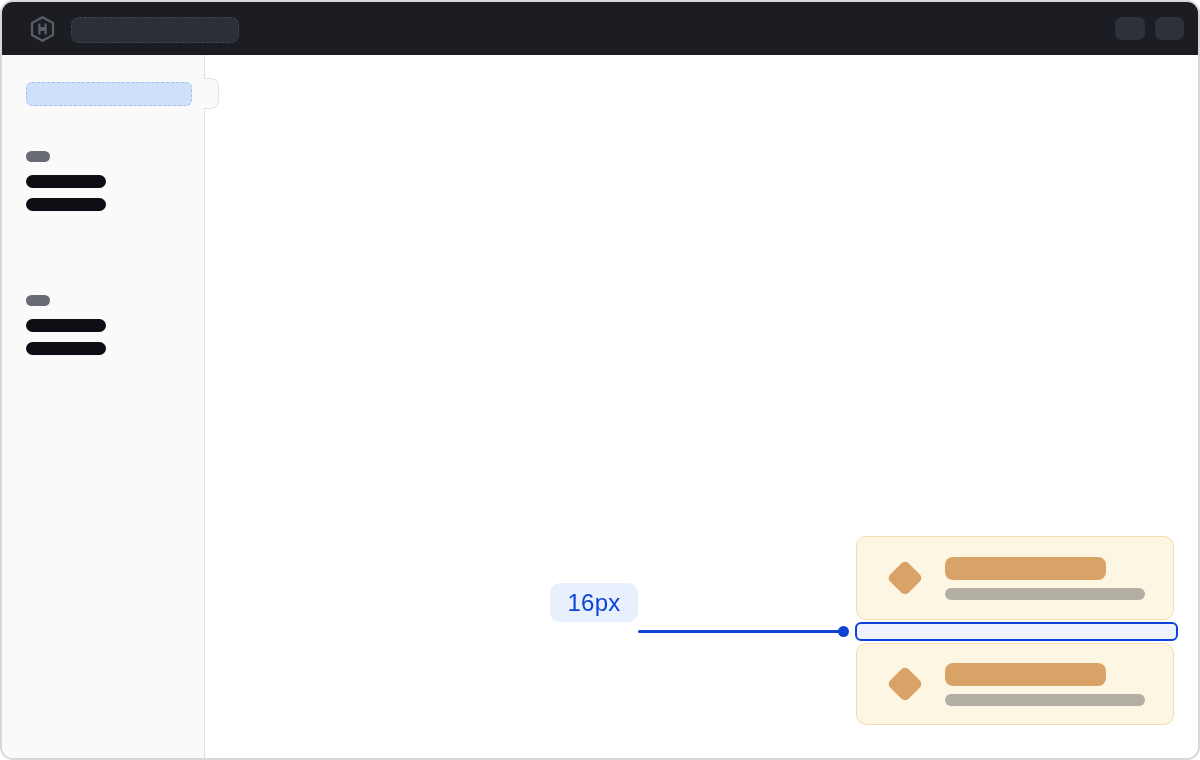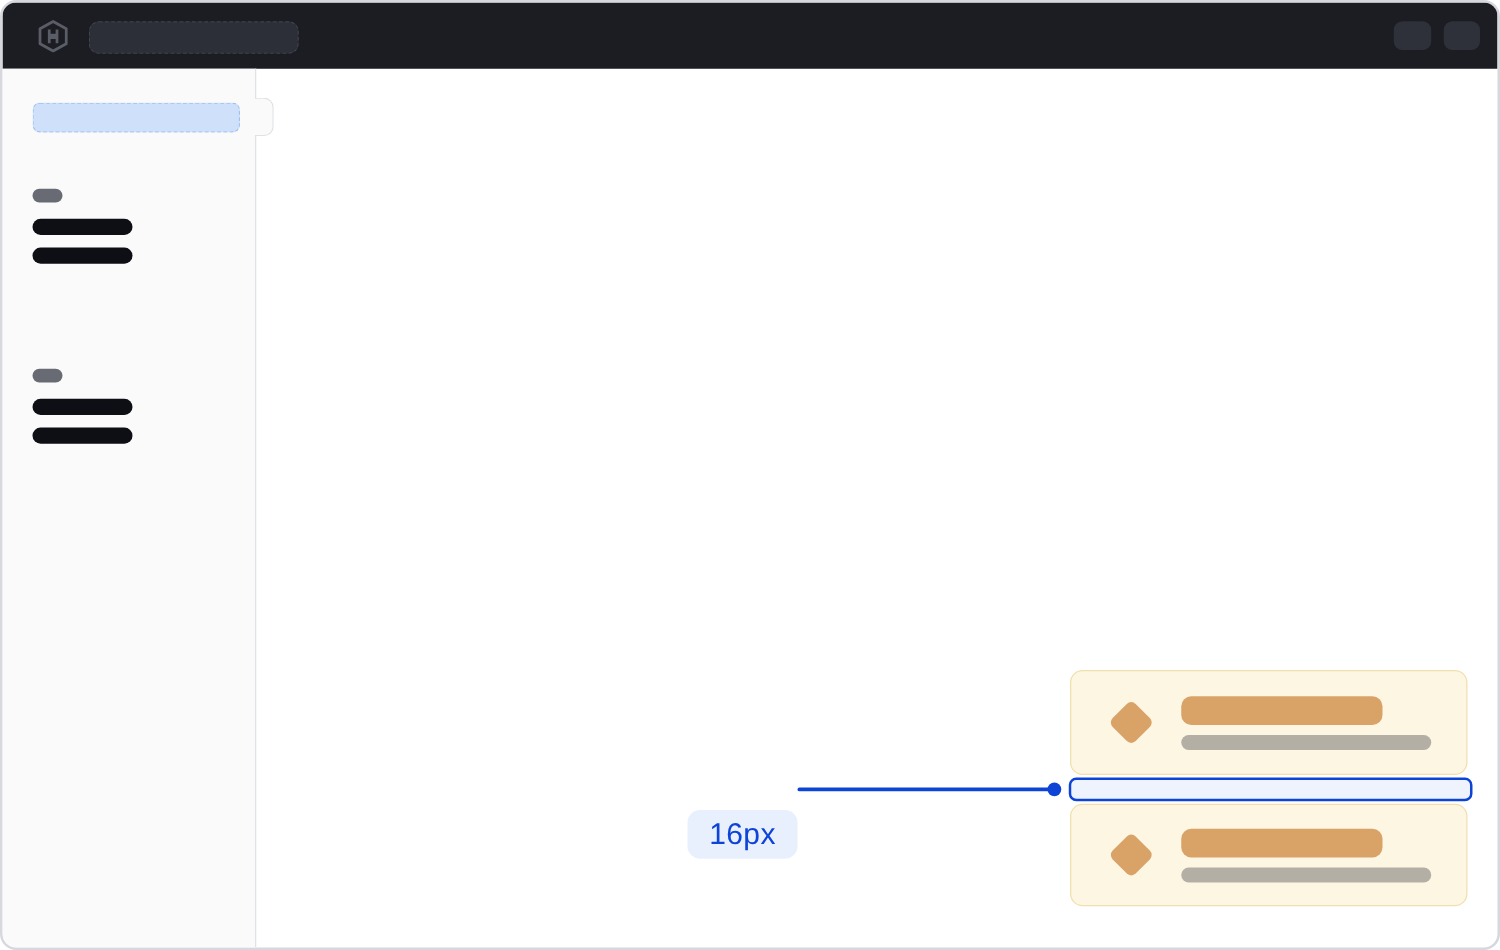--- a/index.html
+++ b/index.html
@@ -109,7 +109,7 @@
     background:var(--accent);border-radius:50%;
   }
   .gap-size-label{
-    position:absolute;left:548px;top:646px;width:88px;height:39px;
+    position:absolute;left:548px;top:581px;width:88px;height:39px;
     background:var(--accent-bg);border-radius:10px;
     display:flex;align-items:center;justify-content:center;
     color:var(--accent);font-size:24px;font-weight:500;

